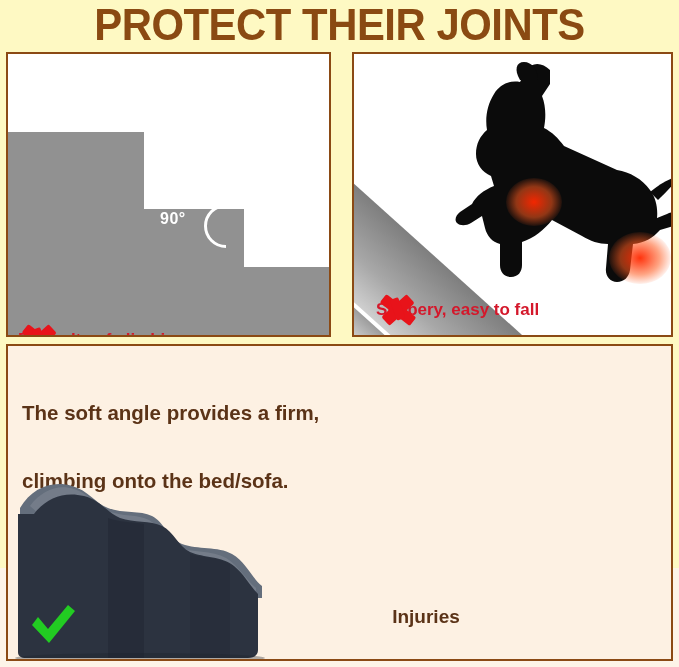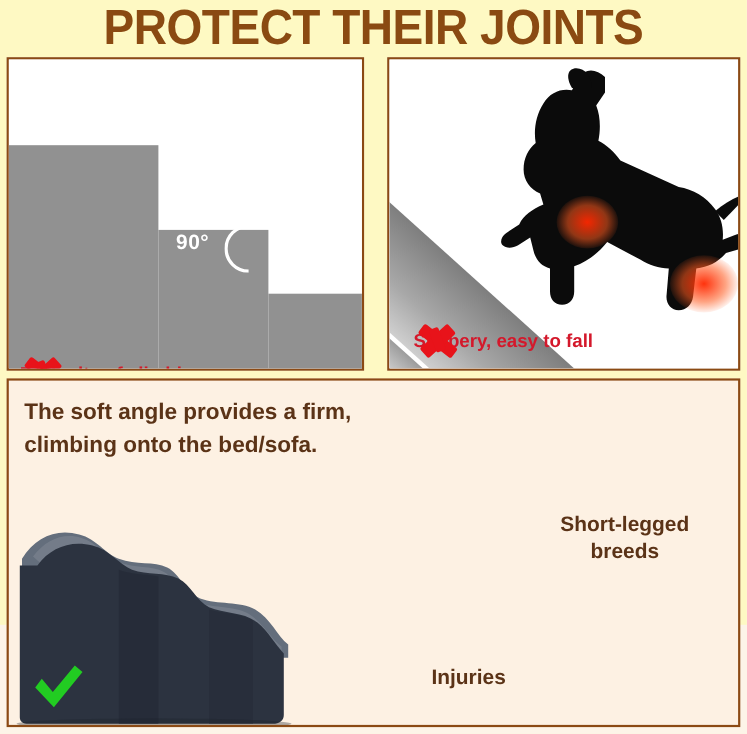--- a/index.html
+++ b/index.html
@@ -63,7 +63,7 @@
     position: absolute;
     left: 152px; top: 156px;
     font-family: "Liberation Sans", sans-serif;
-    font-weight: 700; font-size: 19px;
+    font-weight: 700; font-size: 16px;
     color: #ffffff;
     letter-spacing: 0.5px;
   }

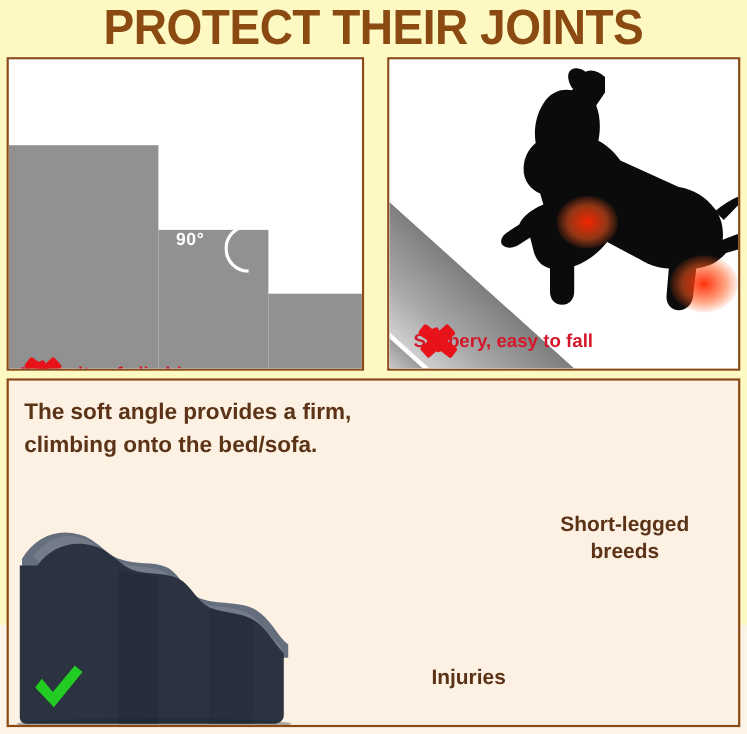--- a/index.html
+++ b/index.html
@@ -122,7 +122,7 @@
     font-weight: 700; font-size: 20.5px; line-height: 30px;
     color: #5b3317;
   }
-  .bottom-text div { white-space: nowrap; }
+  .bottom-text div { white-space: nowrap; margin-top: 38px; }
 
   .foam-stairs { position: absolute; left: 4px; top: 110px; width: 265px; height: 205px; }
 

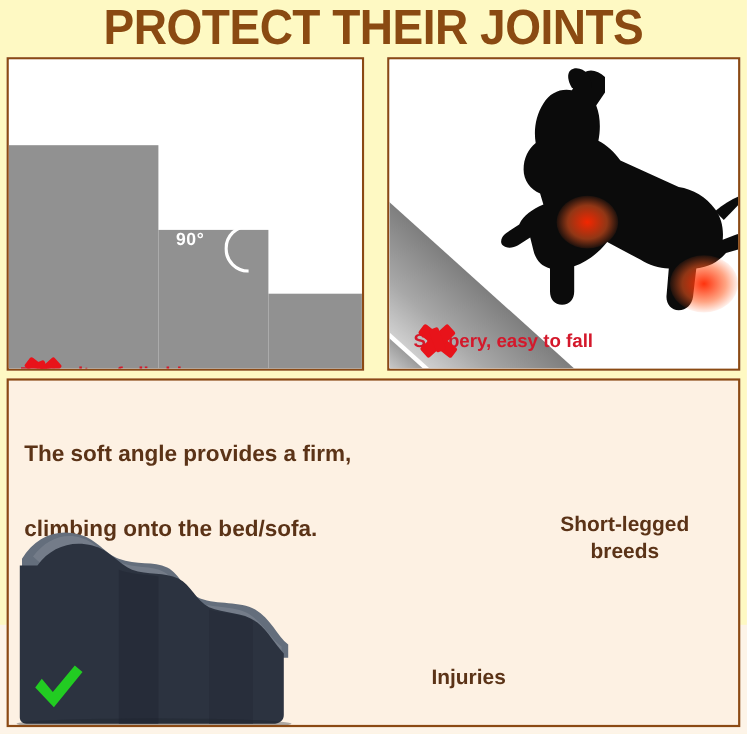--- a/index.html
+++ b/index.html
@@ -284,7 +284,6 @@
     </div>
 
     <div class="photo-label" style="left:348px; top:260px; width:140px;">Injuries</div>
-    <div class="photo-label" style="left:480px; top:120px; width:160px; white-space:normal; line-height:24px;">Short-legged breeds</div>
   </div>
 
 </div>

